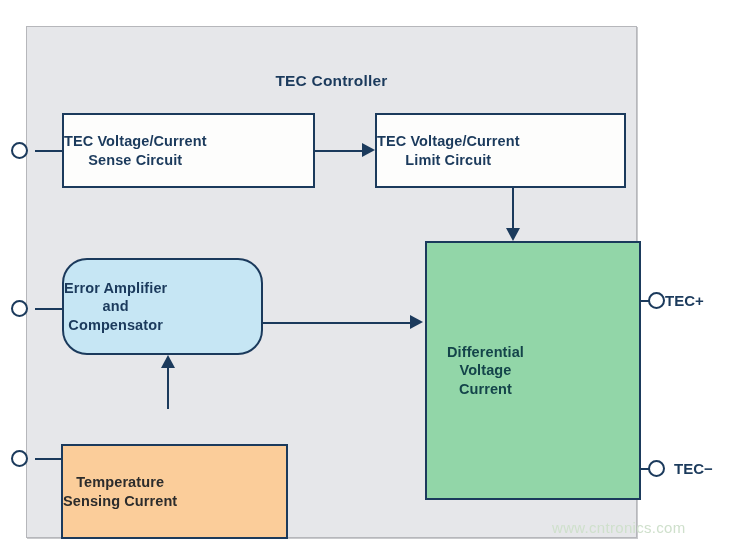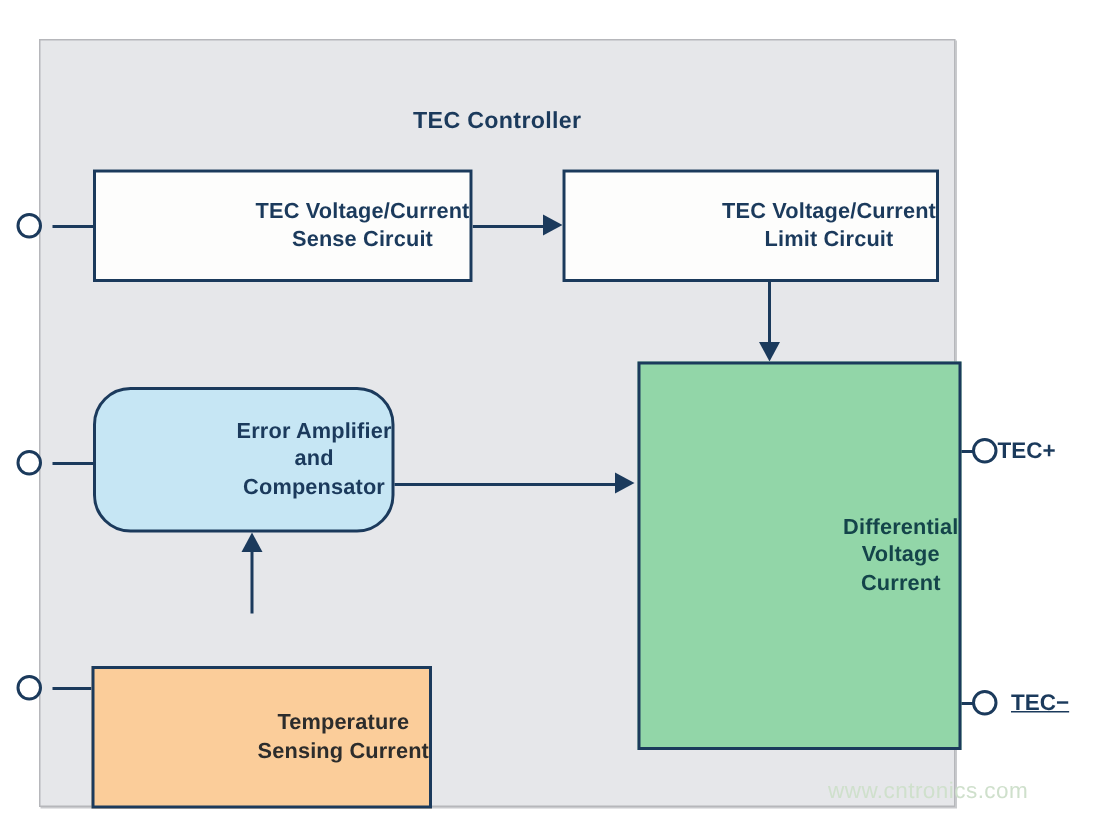--- a/index.html
+++ b/index.html
@@ -48,7 +48,7 @@
     border: 2px solid #1b3a5c;
     display: flex;
     align-items: center;
-    justify-content: flex-end;
+    justify-content: flex-start;
     text-align: center;
     font-size: 14.5px;
     font-weight: bold;

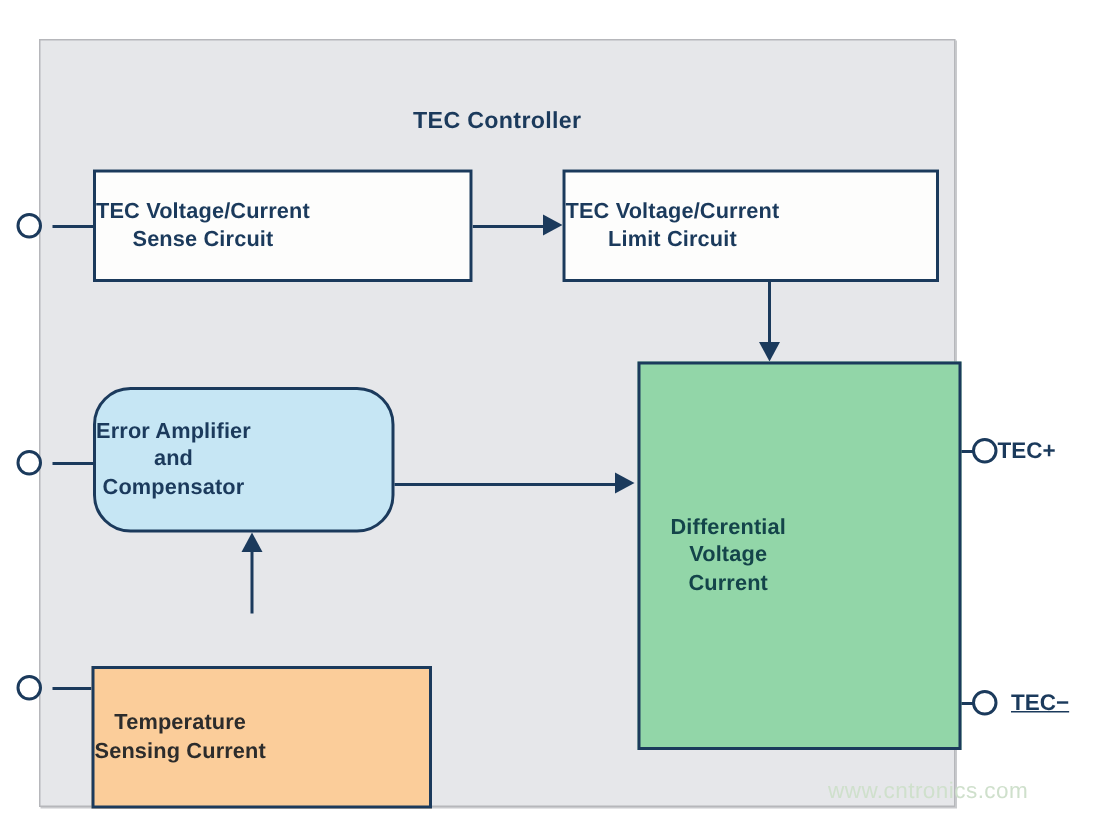--- a/index.html
+++ b/index.html
@@ -206,7 +206,7 @@
   <div class="terminal-label" style="left:665px; top:292px;">TEC+</div>
 
   <div class="terminal" style="left:648px; top:460px;"></div>
-  <div class="terminal-label" style="left:674px; top:460px;text-decoration:underline;">TEC−</div>
+  <div class="terminal-label" style="left:674px; top:460px;">TEC−</div>
 
   <div class="watermark">www.cntronics.com</div>
 

